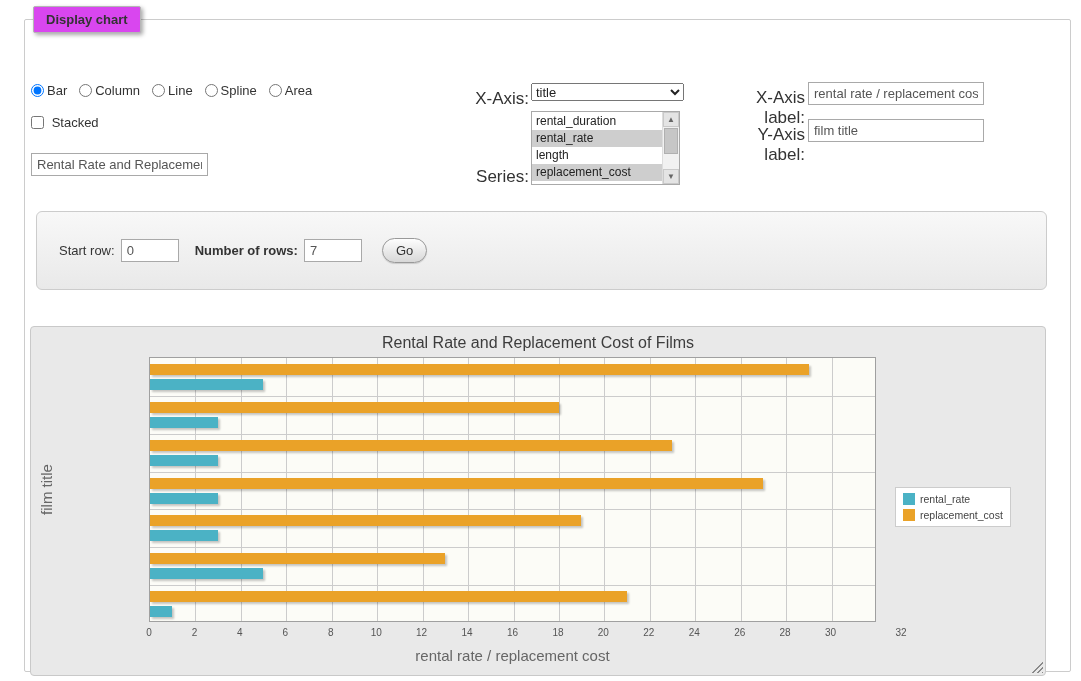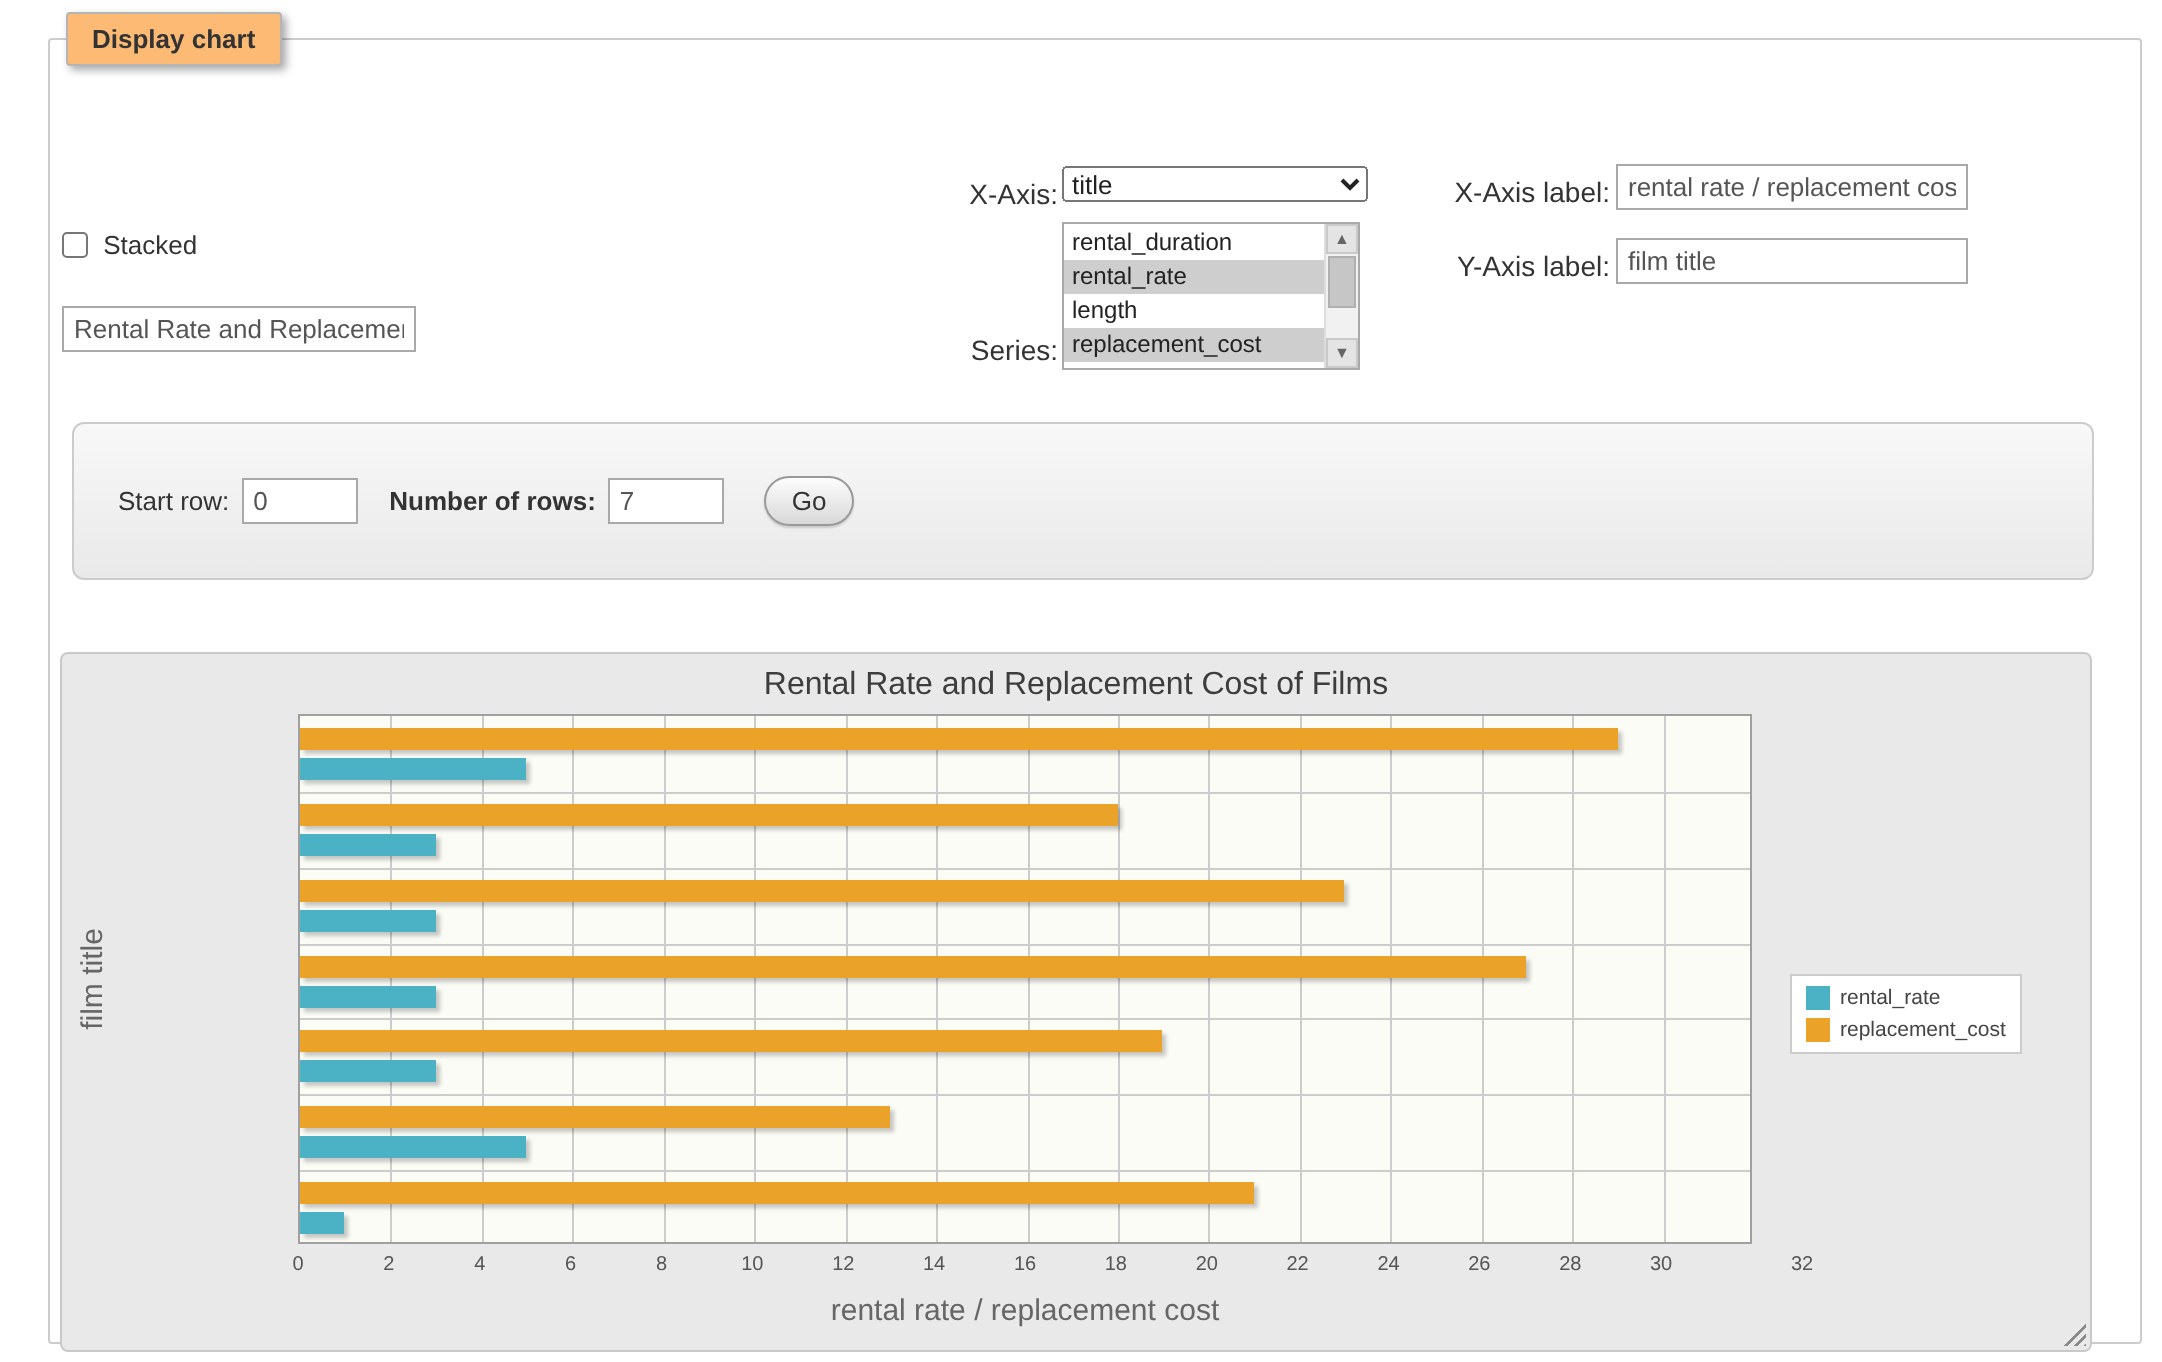--- a/index.html
+++ b/index.html
@@ -8,7 +8,7 @@
 
   fieldset.panel { position: absolute; left: 24px; top: 6px; width: 1047px; height: 666px;
     border: 1px solid #ccc; border-radius: 2px; padding: 0; }
-  legend.panel-legend { margin-left: 8px; padding: 5px 12px; background: #fdba74; border: 1px solid #b5b5b5;
+  legend.panel-legend { margin-left: 8px; padding: 5px 12px; background: #d946ef; border: 1px solid #b5b5b5;
     font-weight: bold; font-size: 13px; color: #333; box-shadow: 2px 2px 4px rgba(0,0,0,0.35); border-radius: 2px; }
 
   .form-label { position: absolute; font-size: 14px; color: #333; text-align: right; }

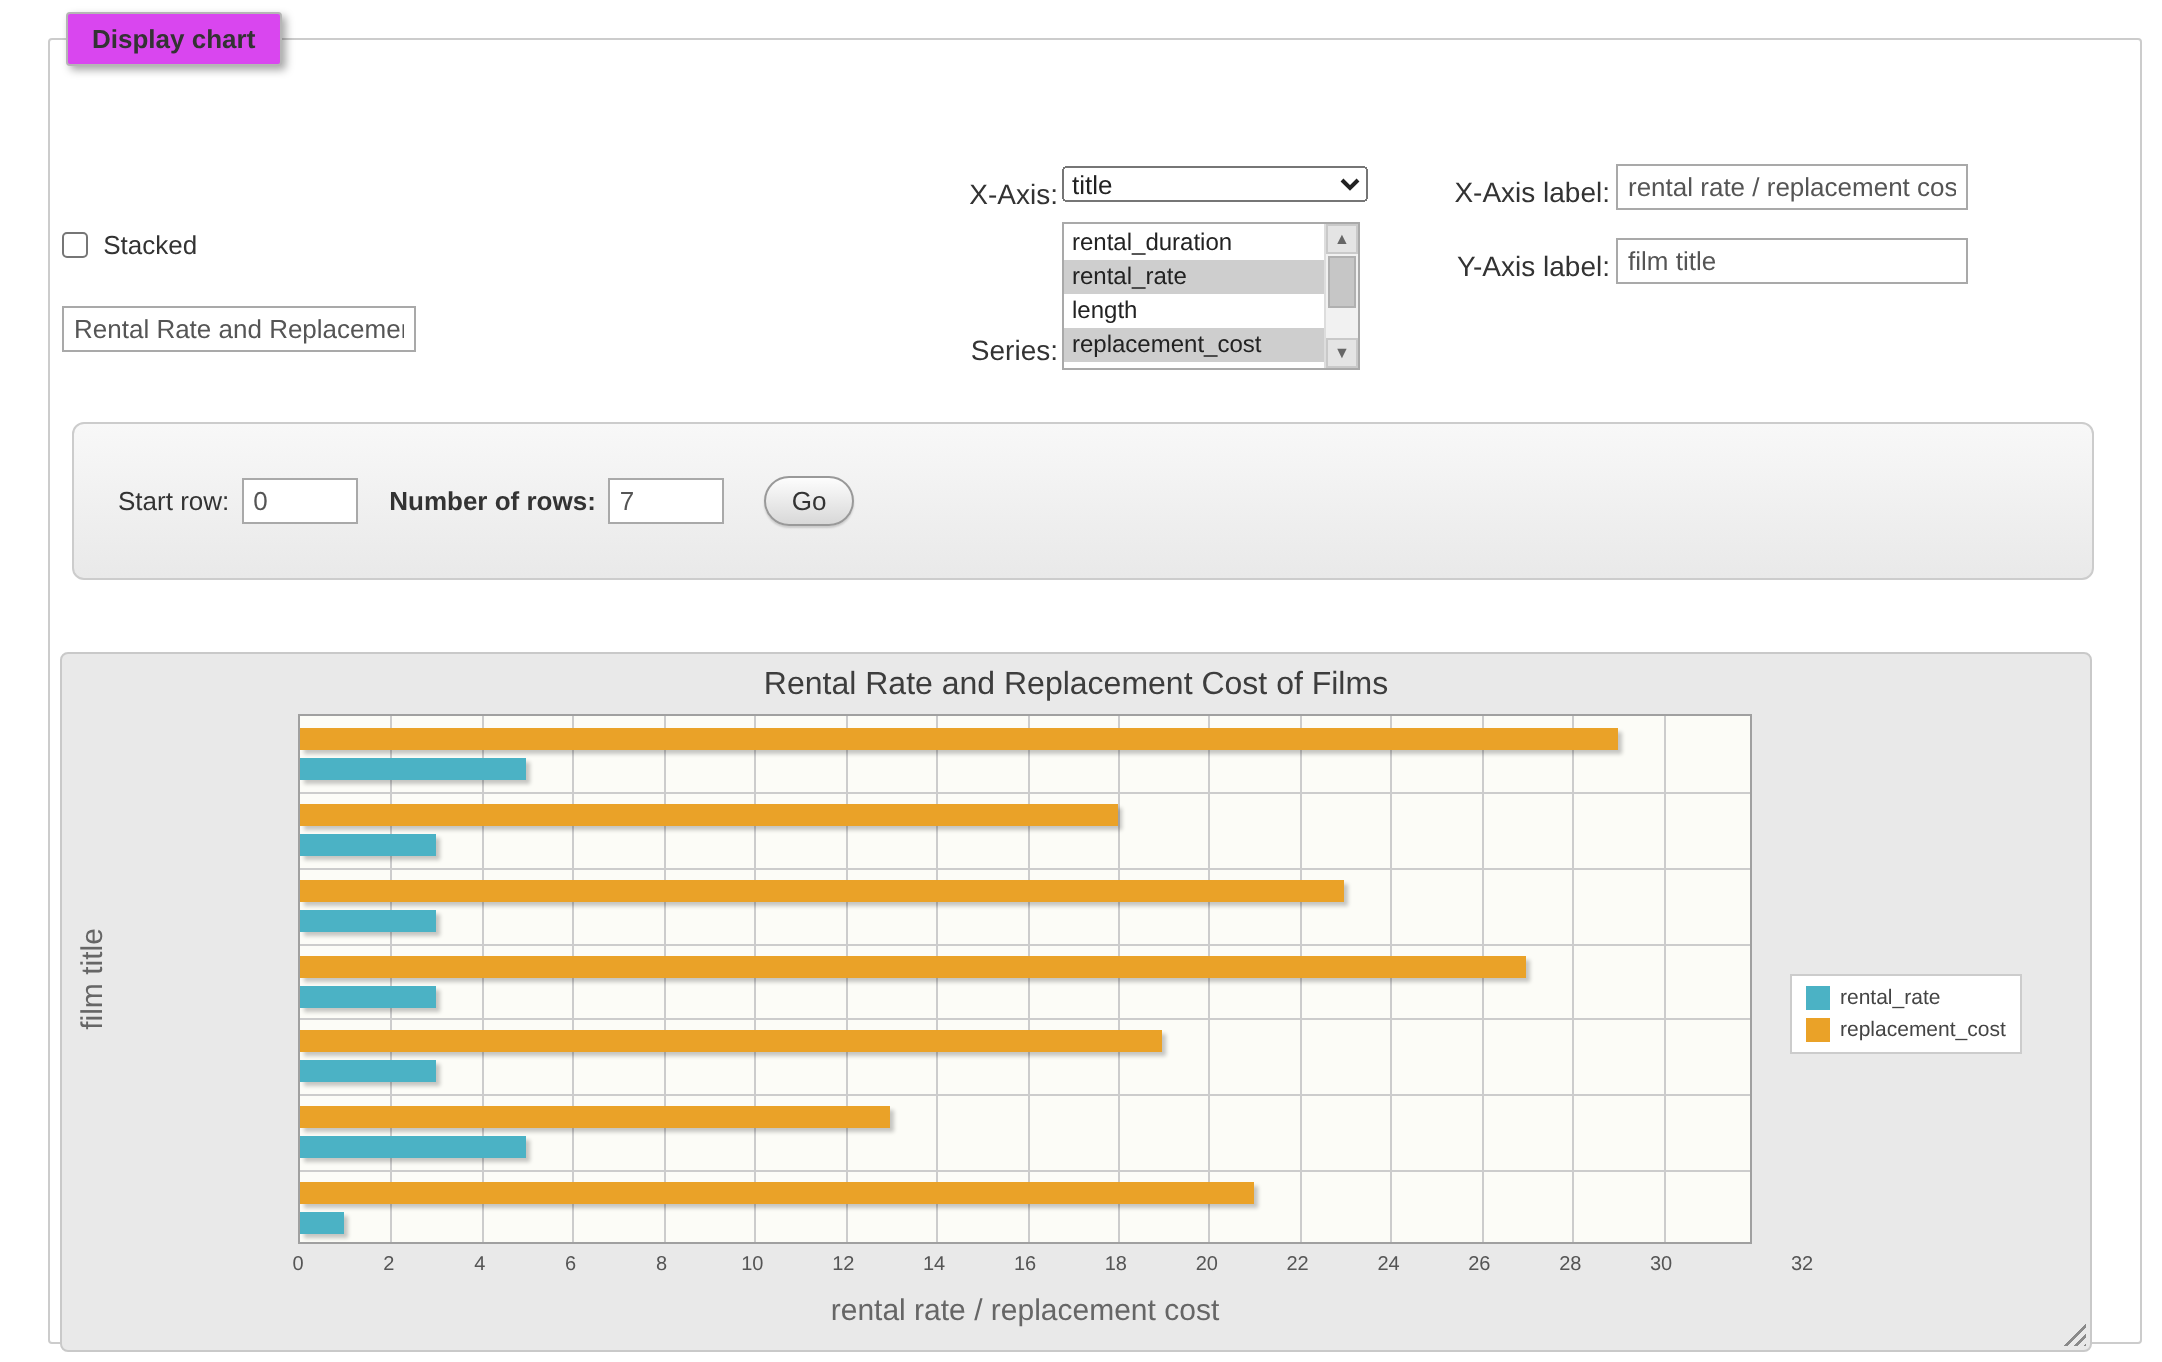--- a/index.html
+++ b/index.html
@@ -82,6 +82,7 @@
   <fieldset class="panel">
     <legend class="panel-legend">Display chart</legend>
 
+    <div class="radio-row"><label><input type="radio" name="ctype" checked="" style="">Bar</label><label><input type="radio" name="ctype" style="">Column</label><label><input type="radio" name="ctype" style="">Line</label><label><input type="radio" name="ctype" style="">Spline</label><label><input type="radio" name="ctype" style="">Area</label></div>
 
     <div class="stacked-row">
       <label>

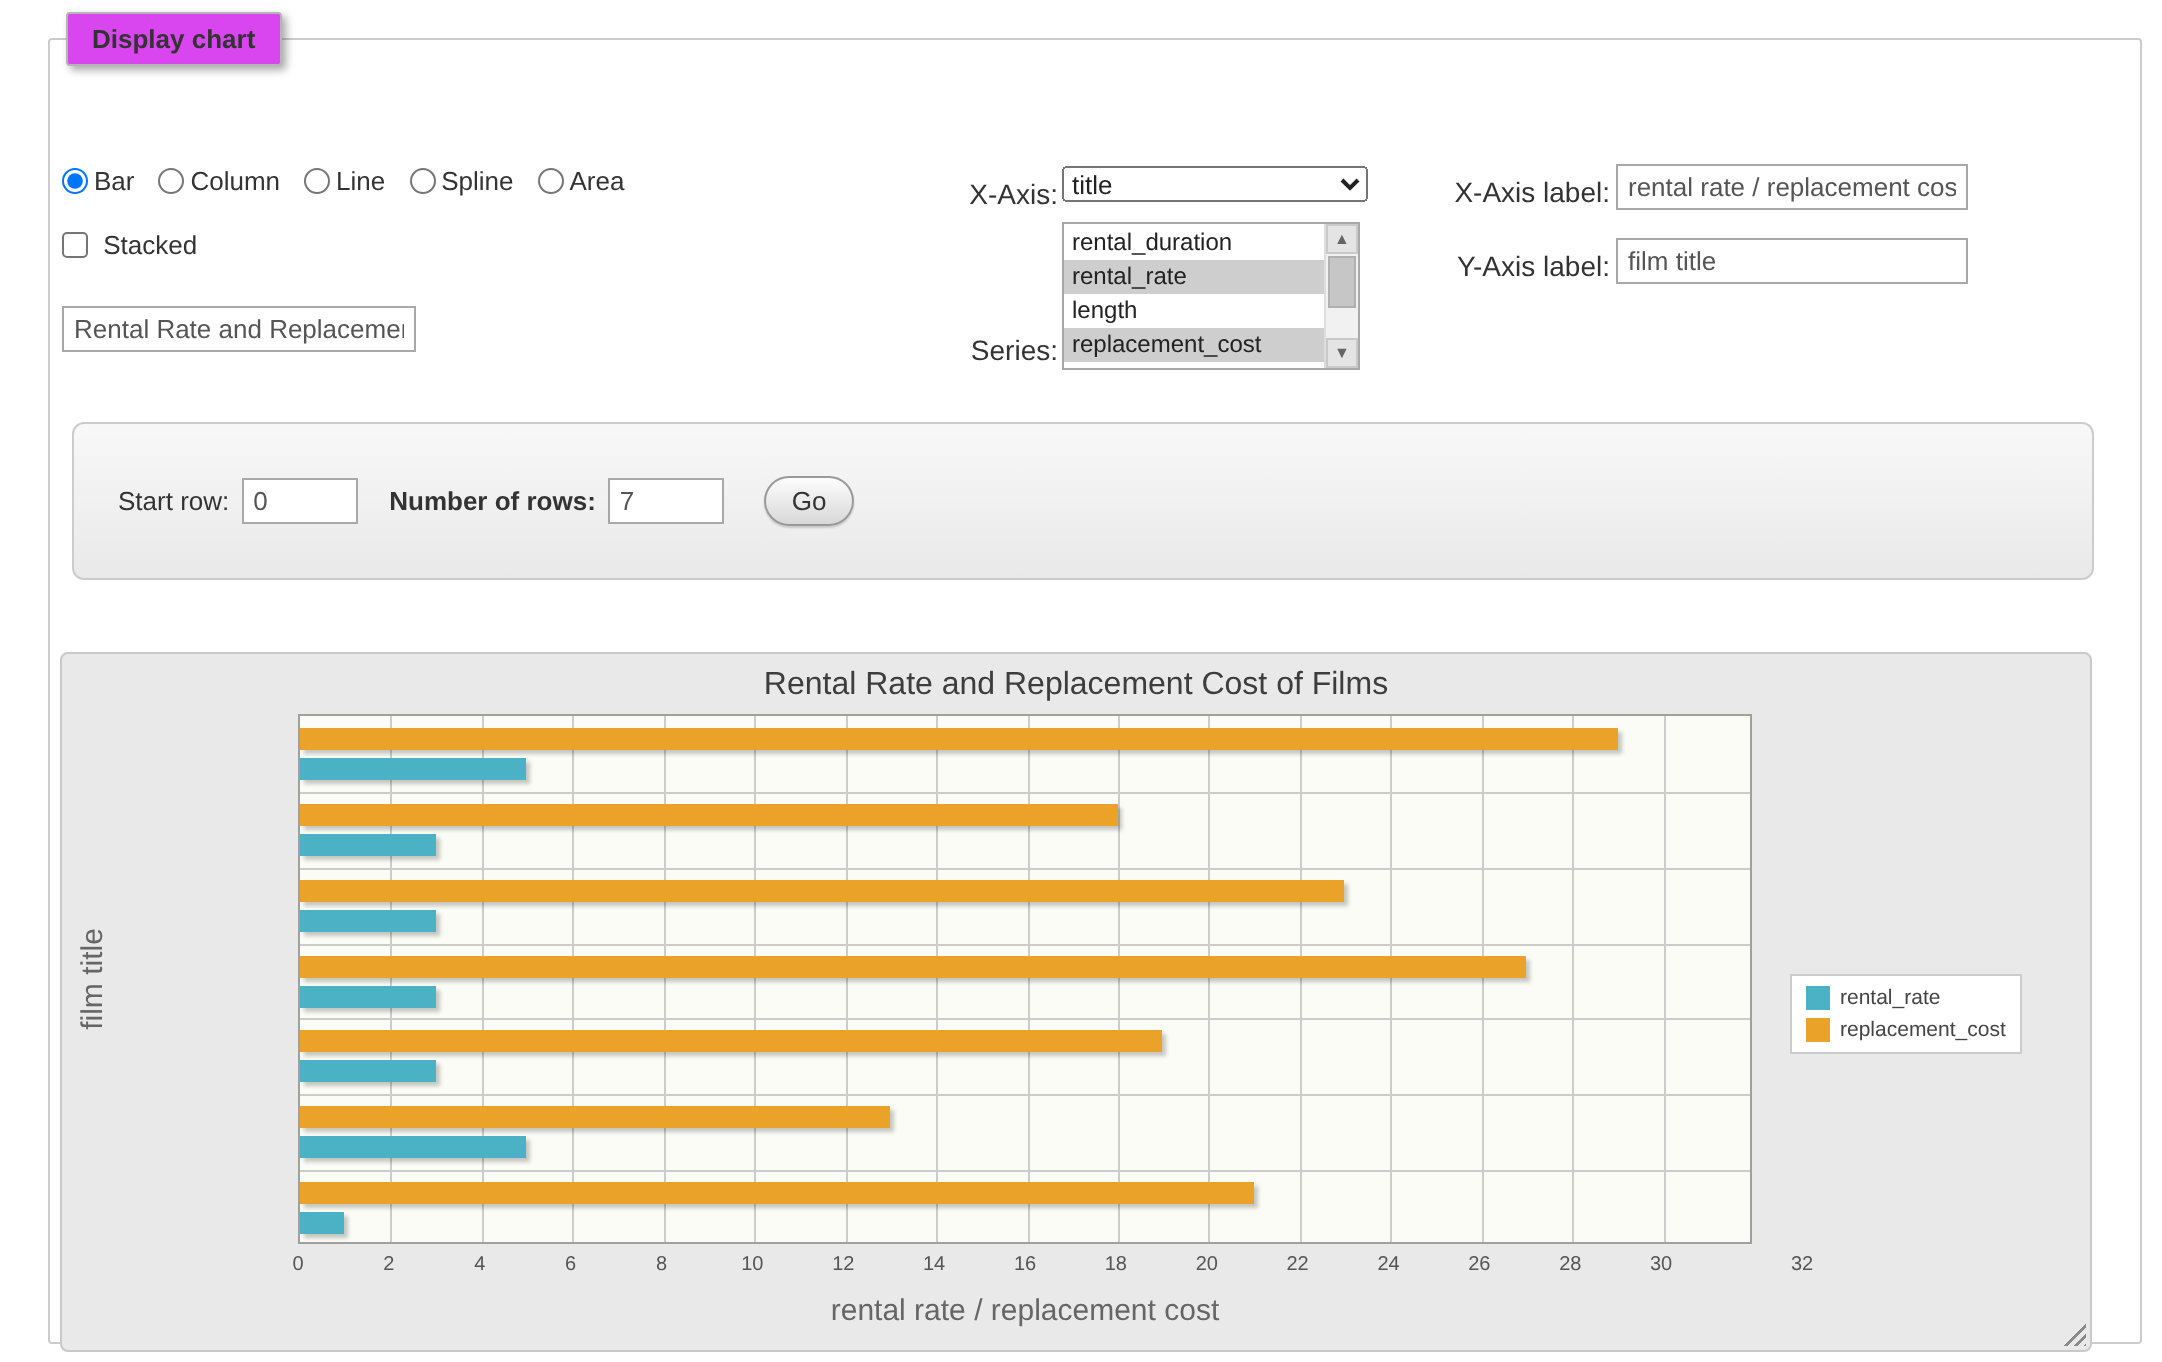--- a/index.html
+++ b/index.html
@@ -11,7 +11,7 @@
   legend.panel-legend { margin-left: 8px; padding: 5px 12px; background: #d946ef; border: 1px solid #b5b5b5;
     font-weight: bold; font-size: 13px; color: #333; box-shadow: 2px 2px 4px rgba(0,0,0,0.35); border-radius: 2px; }
 
-  .form-label { position: absolute; font-size: 14px; color: #333; text-align: right; }
+  .form-label { position: absolute; font-size: 17px; color: #333; text-align: right; }
   .txt { border: 1px solid #a9a9a9; padding: 2px 5px; font-size: 13px; color: #555;
     font-family: "Liberation Sans", sans-serif; background: #fff; }
 

